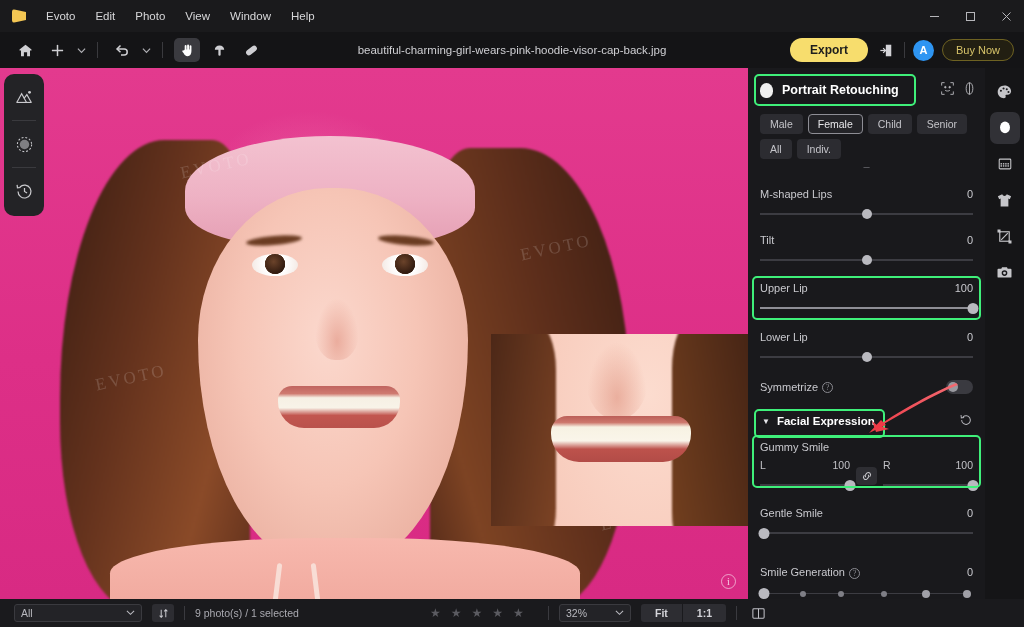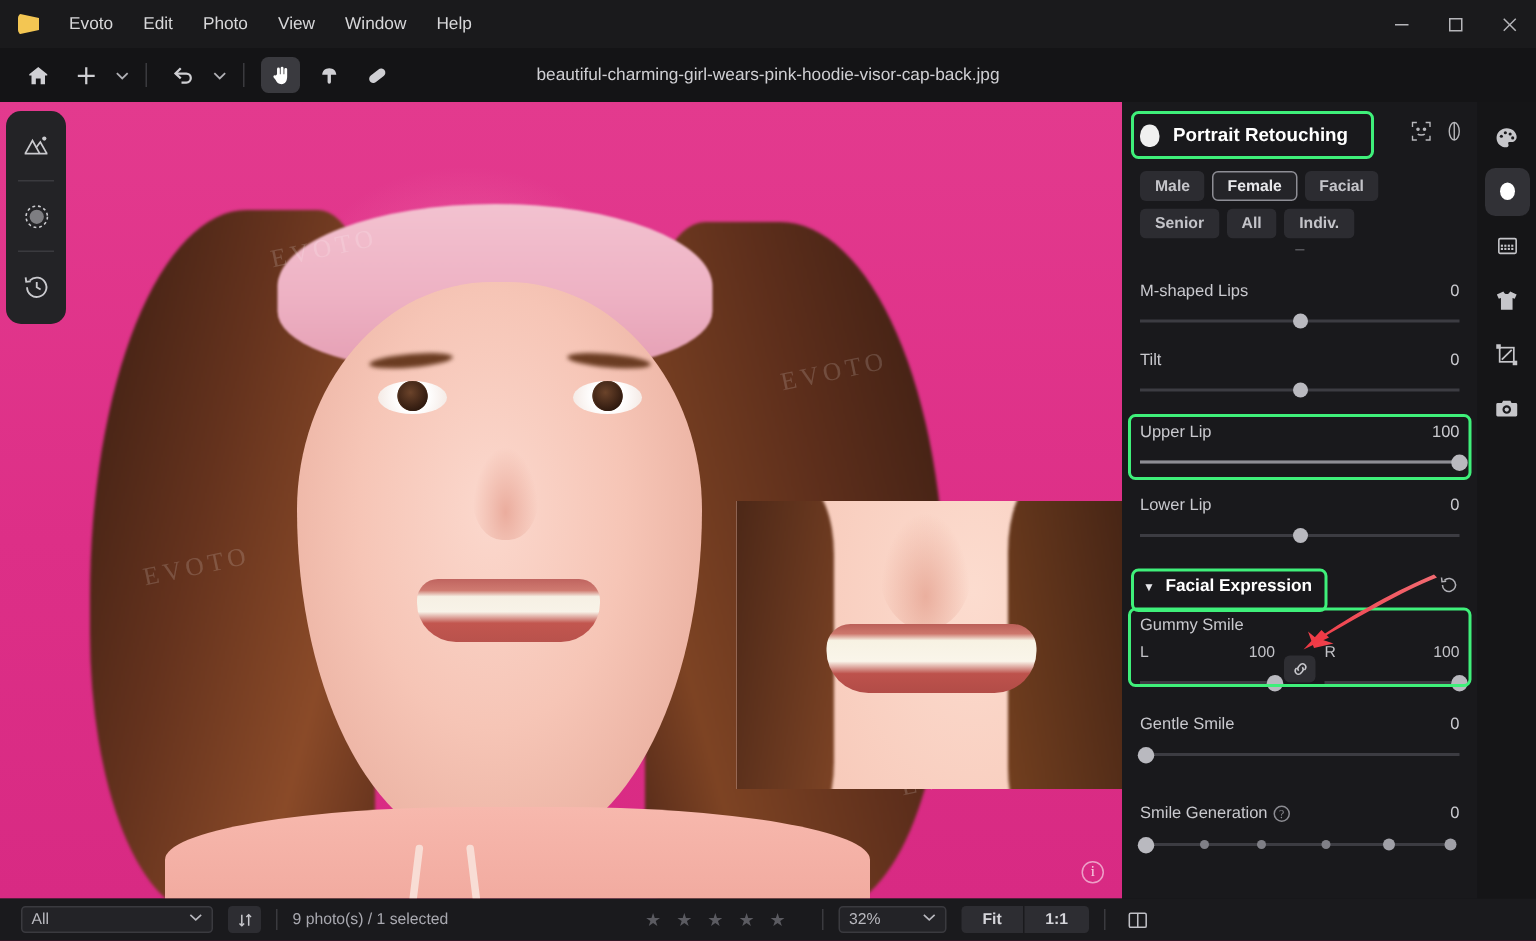--- a/index.html
+++ b/index.html
@@ -396,6 +396,19 @@
 
     <div class="tb-title">beautiful-charming-girl-wears-pink-hoodie-visor-cap-back.jpg</div>
 
+    <div class="tb-right">
+      <button class="export-btn">Export</button>
+      <div class="exp-icon">
+        <svg width="15" height="15" viewBox="0 0 16 16" fill="none" stroke="currentColor" stroke-width="1.3">
+          <rect x="9" y="2.5" width="4.5" height="11" fill="currentColor"></rect>
+          <line x1="2.5" y1="8" x2="8" y2="8"></line>
+            <polyline points="5.5,5.5 8,8 5.5,10.5"></polyline>
+        </svg>
+      </div>
+      <div class="tb-divider"></div>
+      <div class="avatar">A</div>
+      <div class="buynow">Buy Now</div>
+    </div>
   </div>
 
   <div class="canvas">

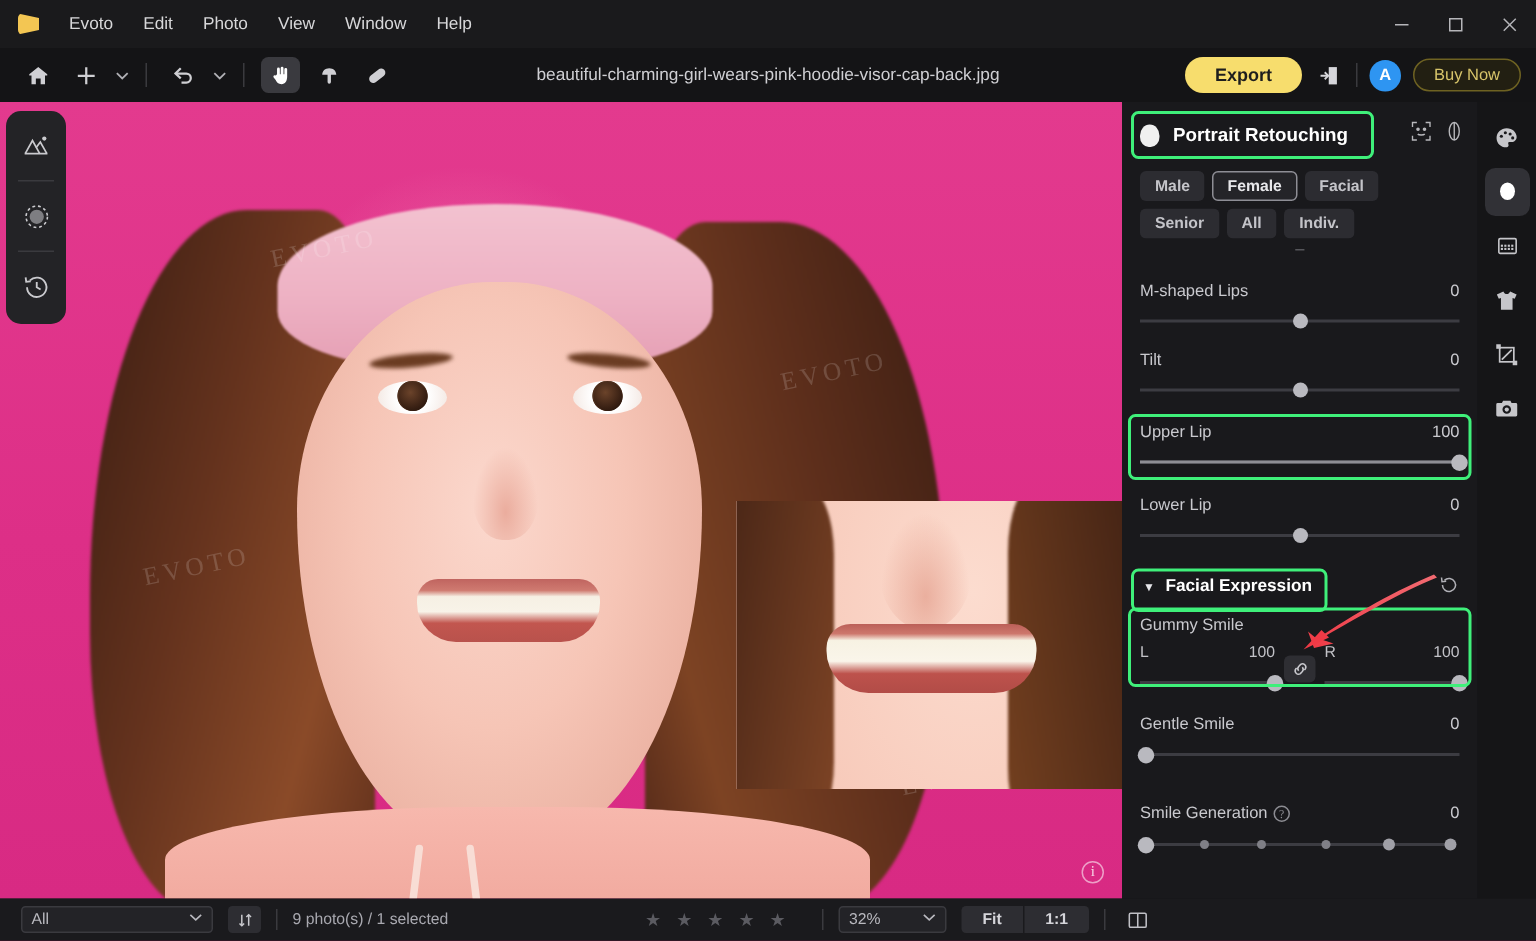--- a/index.html
+++ b/index.html
@@ -215,7 +215,7 @@
     position:absolute; border:2px solid #3ff07a; border-radius:5px; pointer-events:none;
   }
 
-  .chips { display:flex; flex-wrap:wrap; gap:5px; padding: 8px 12px 2px 12px; font-weight: bold; }
+  .chips { display:flex; flex-wrap:wrap; gap:5px; padding: 8px 12px 2px 12px; }
   .chip {
     background:#2c2c31; color:#c4c4c9; font-size:10.5px;
     border-radius:4px; padding: 3px 9px; border:1px solid transparent;

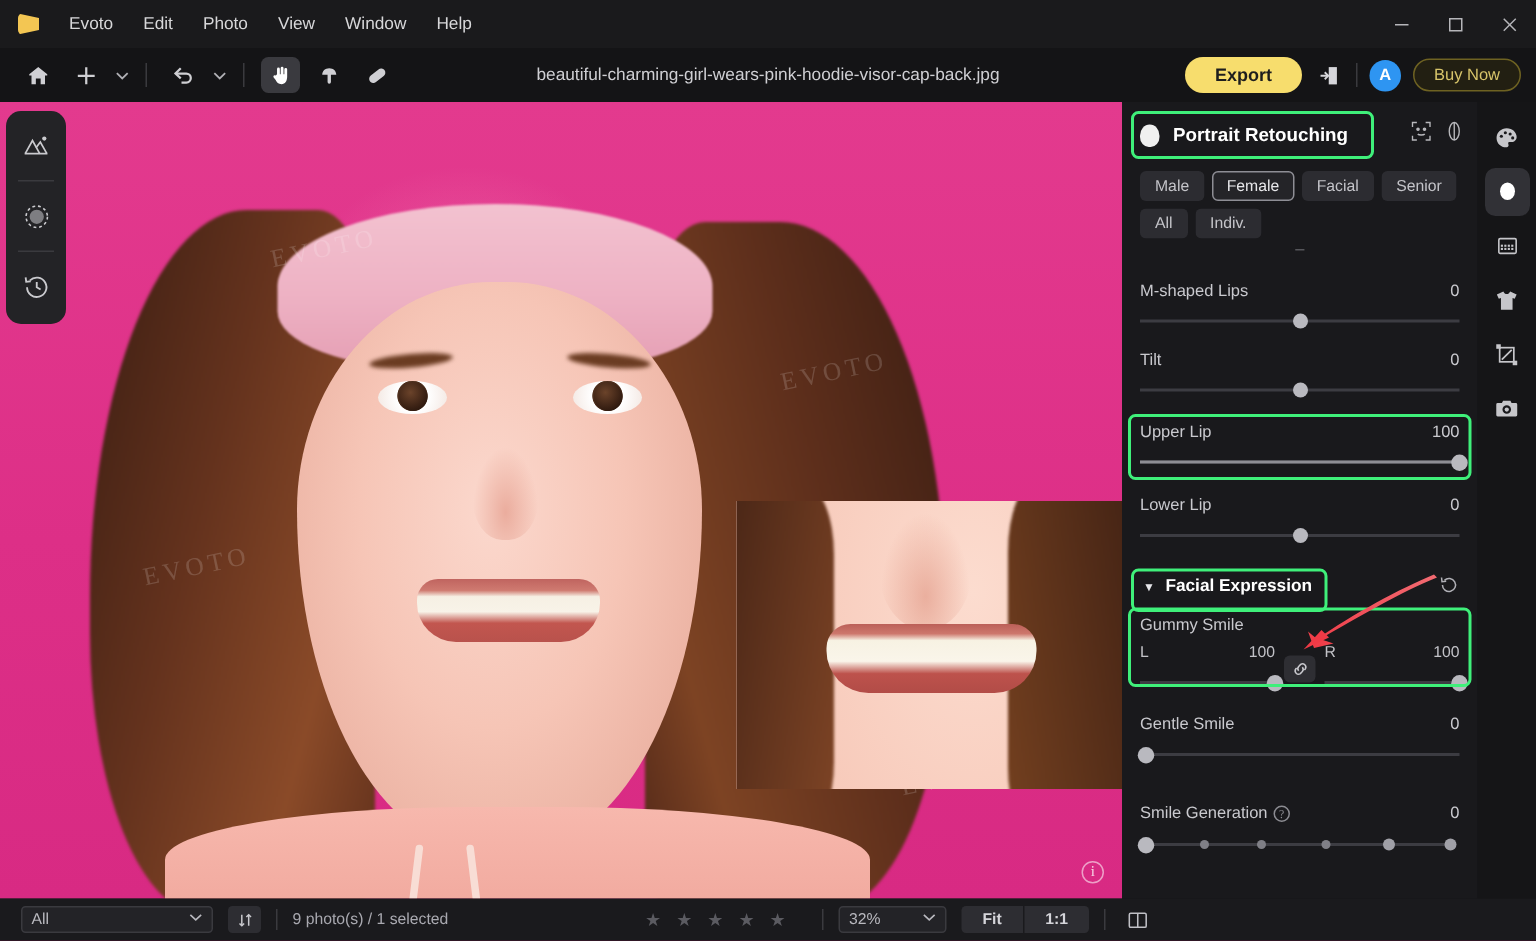--- a/index.html
+++ b/index.html
@@ -553,7 +553,7 @@
     <div class="chips">
       <div class="chip">Male</div>
       <div class="chip sel">Female</div>
-      <div class="chip">Facial</div>
+      <div class="chip">Child</div>
       <div class="chip">Senior</div>
       <div class="chip">All</div>
       <div class="chip">Indiv.</div>

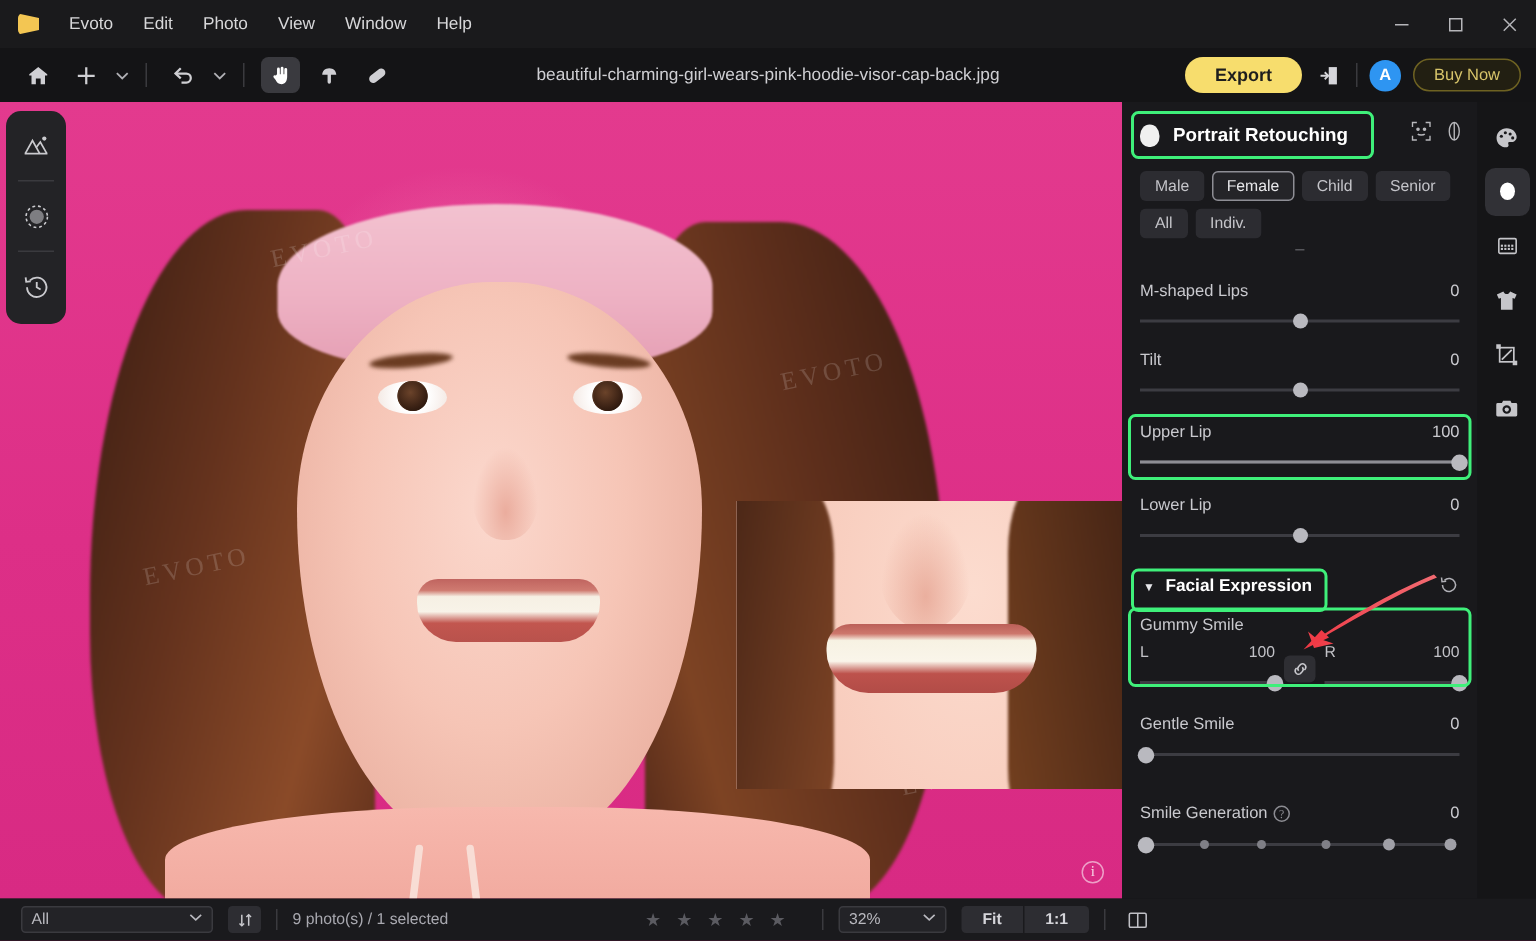--- a/index.html
+++ b/index.html
@@ -603,6 +603,14 @@
       </div>
     </div>
 
+    <div class="toggle-row">
+      <span class="row-label">
+        <span>Symmetrize</span><span class="qmark">?</span>
+      </span>
+      <div class="toggle">
+        <div class="tk"></div>
+      </div>
+    </div>
 
     <div class="section-head">
       <span class="tri">▼</span>

